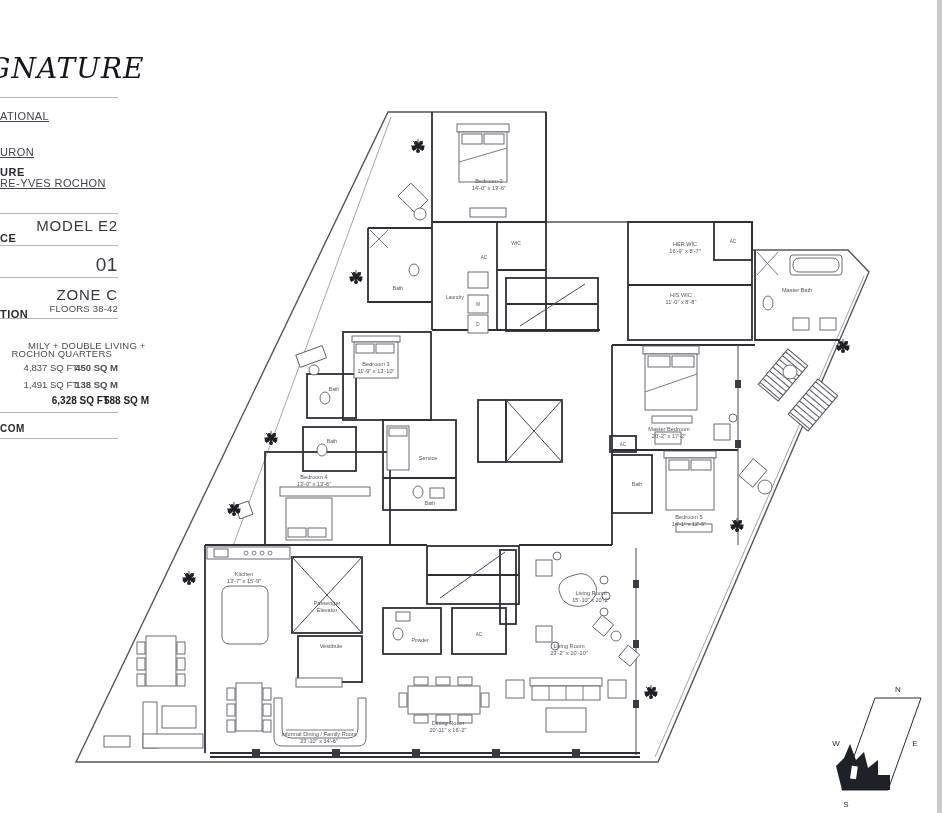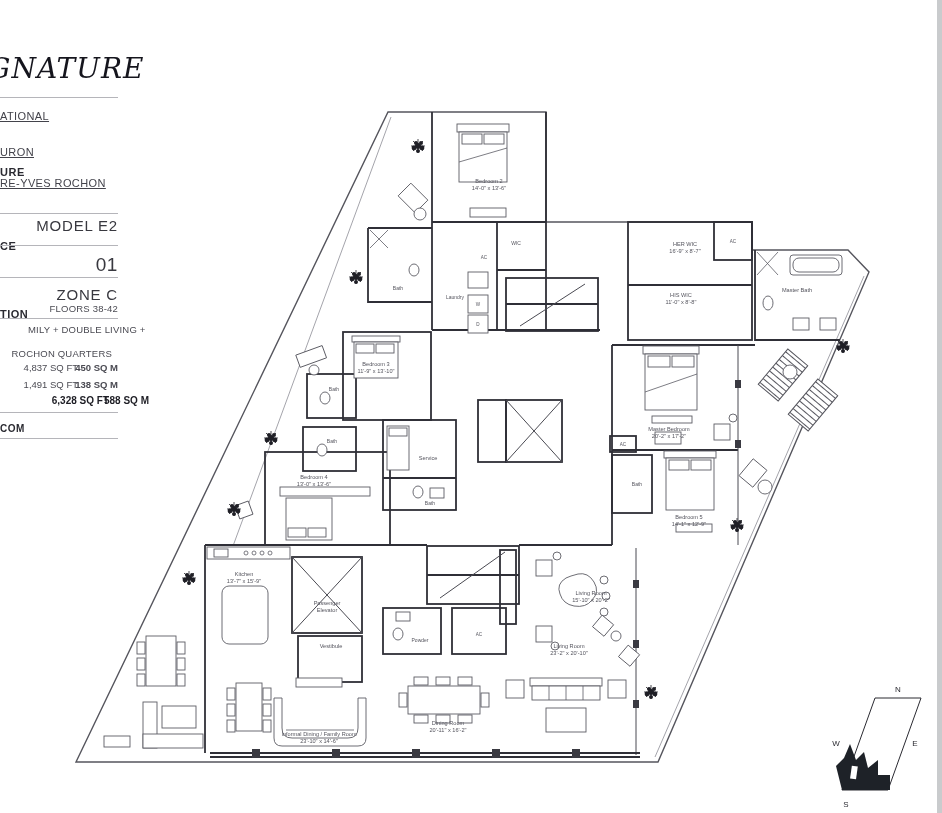--- a/index.html
+++ b/index.html
@@ -51,7 +51,7 @@
     <div class="ln tag" style="top:166px">URE</div>
     <div class="ln t11" style="top:177px">RE-YVES ROCHON</div>
     <div class="hr" style="top:213px"></div>
-    <div class="ln tag" style="top:240px">CE</div>
+    <div class="ln tag" style="top:232px">CE</div>
     <div class="rn big" style="top:217px">MODEL E2</div>
     <div class="hr" style="top:245px"></div>
     <div class="rn mid" style="top:254px">01</div>

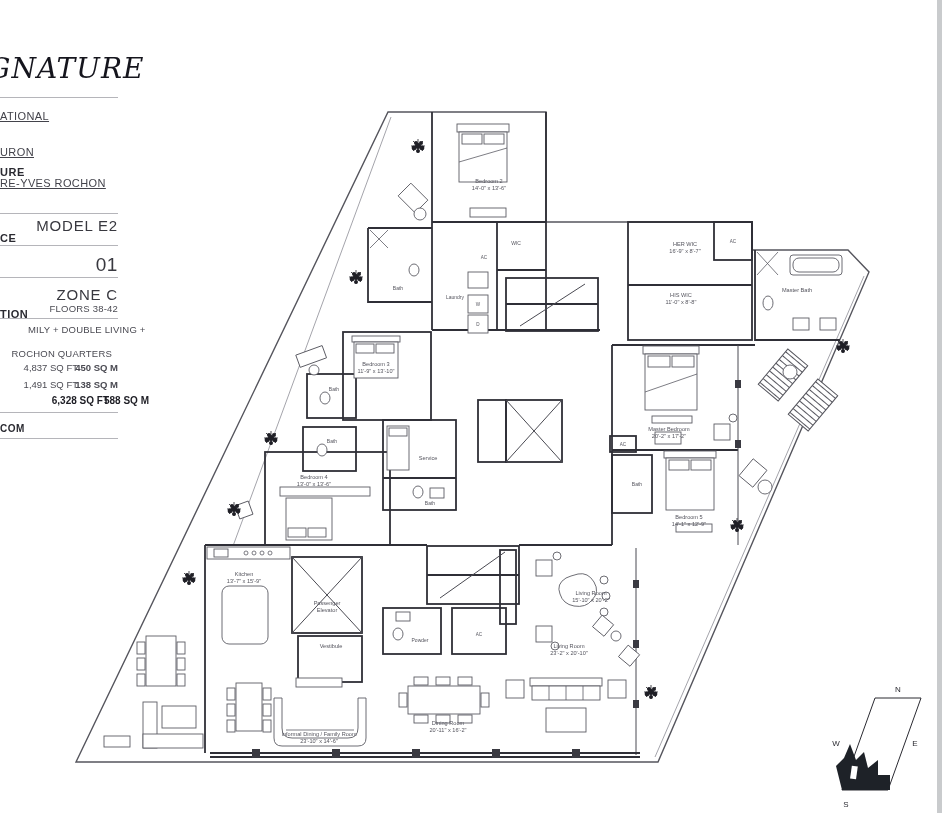--- a/index.html
+++ b/index.html
@@ -60,7 +60,7 @@
     <div class="rn t95" style="top:303px">FLOORS 38-42</div>
     <div class="hr" style="top:318px"></div>
     <div class="ln tag" style="top:308px">TION</div>
-    <div class="ln t95" style="top:324px">MILY + DOUBLE LIVING +</div>
+    <div class="ln t95" style="top:340px">MILY + DOUBLE LIVING +</div>
     <div class="rn t95" style="top:348px;right:10px">ROCHON QUARTERS</div>
     <div class="area-row" style="top:362px">
       <span class="sqft">4,837 SQ FT</span>

